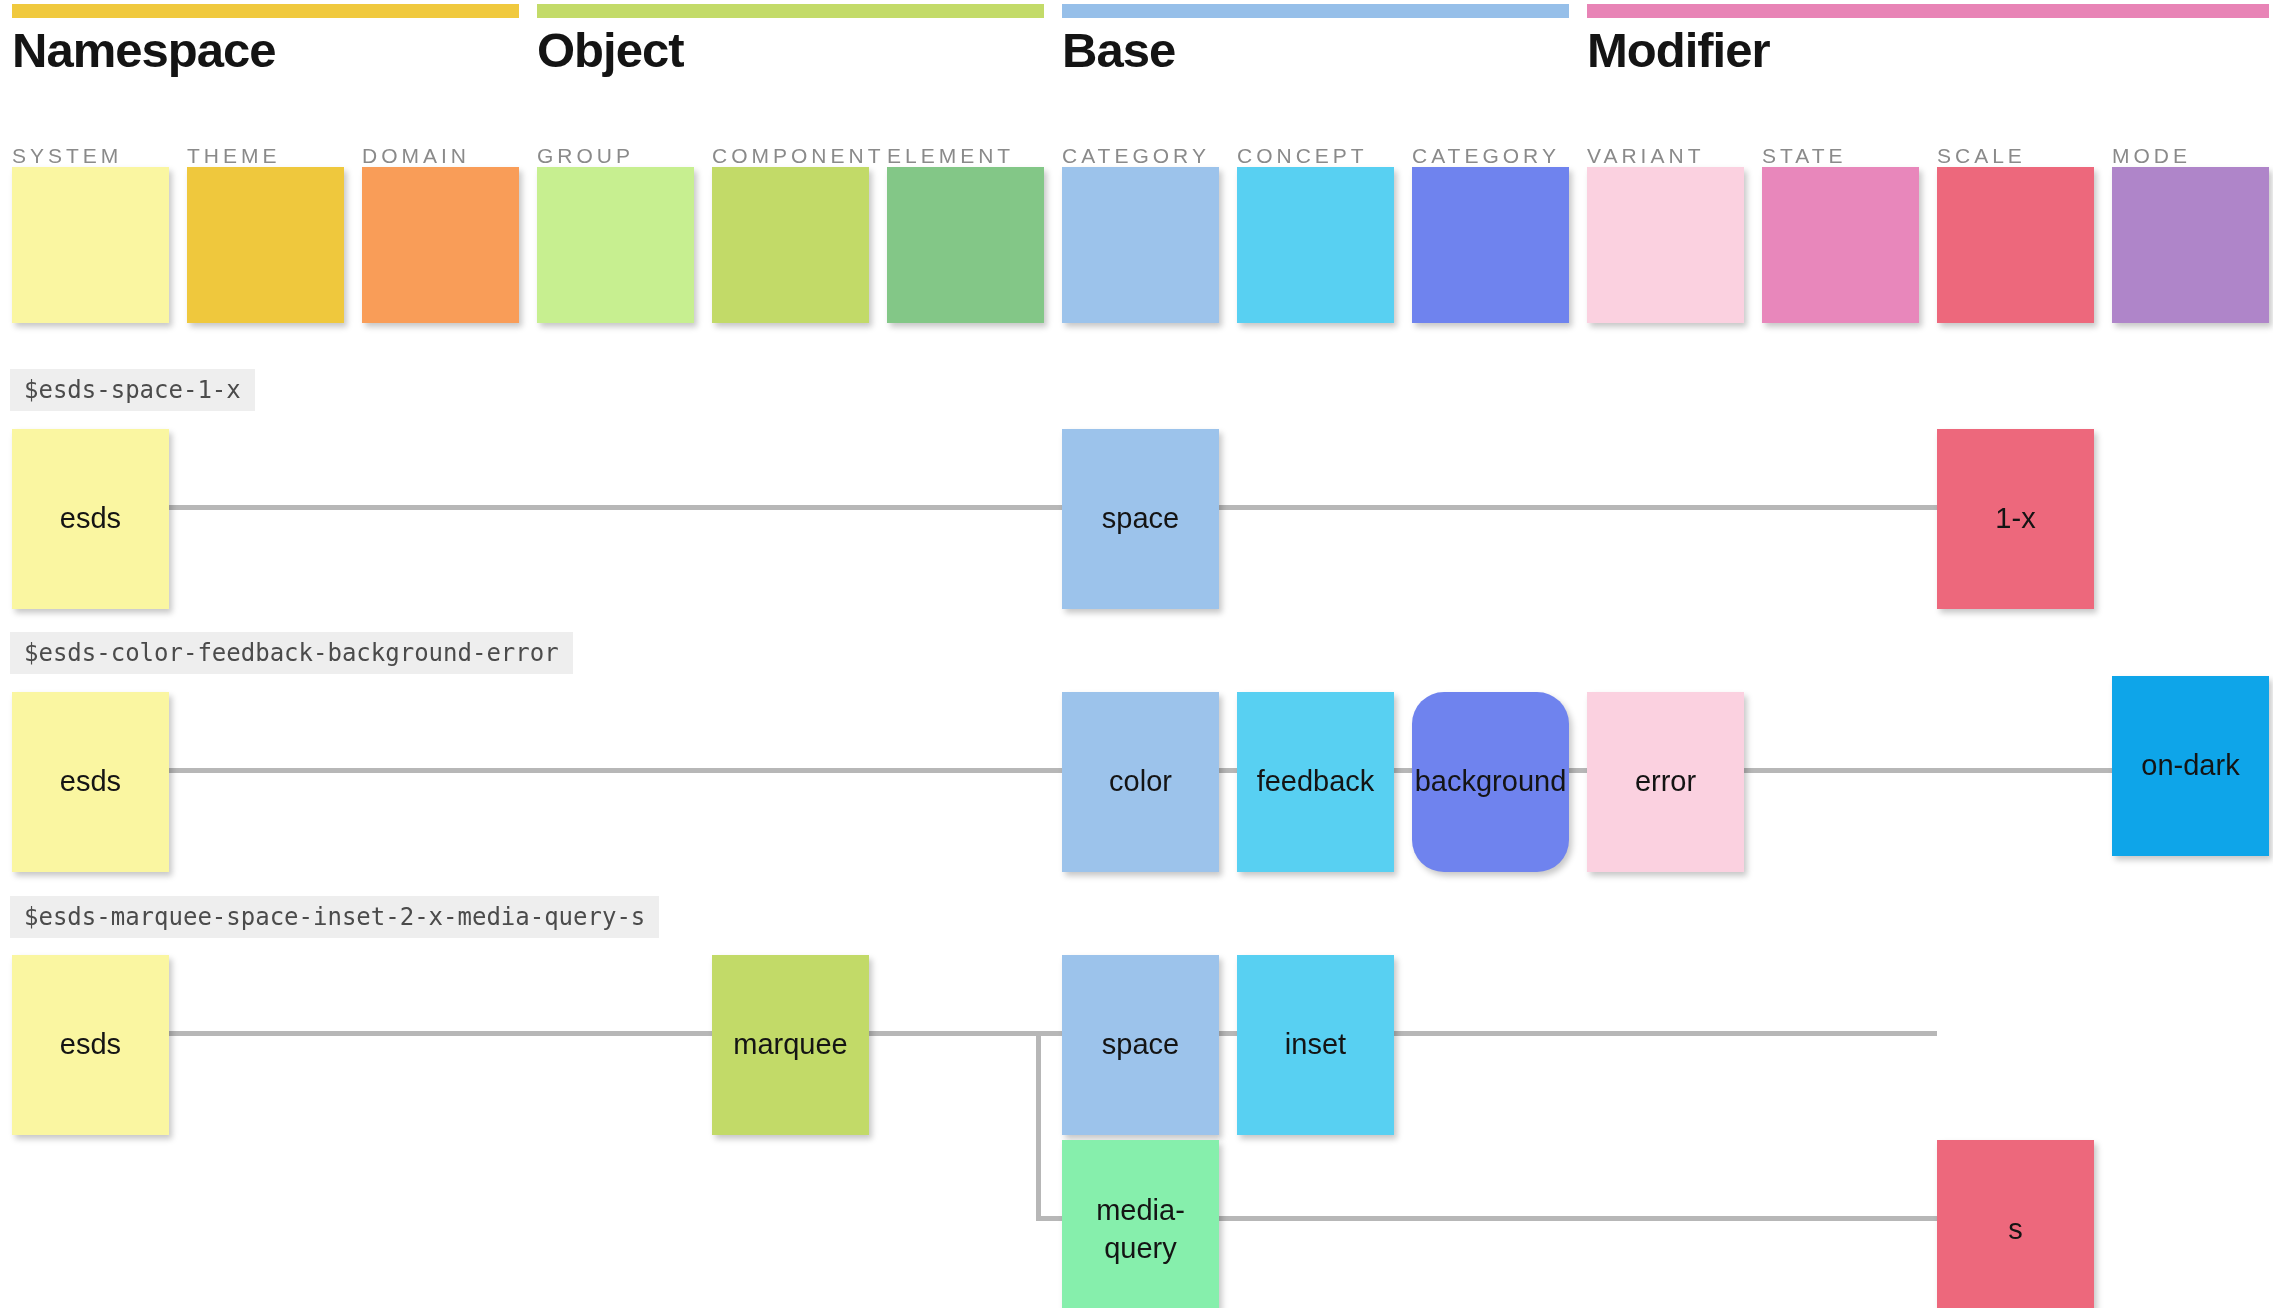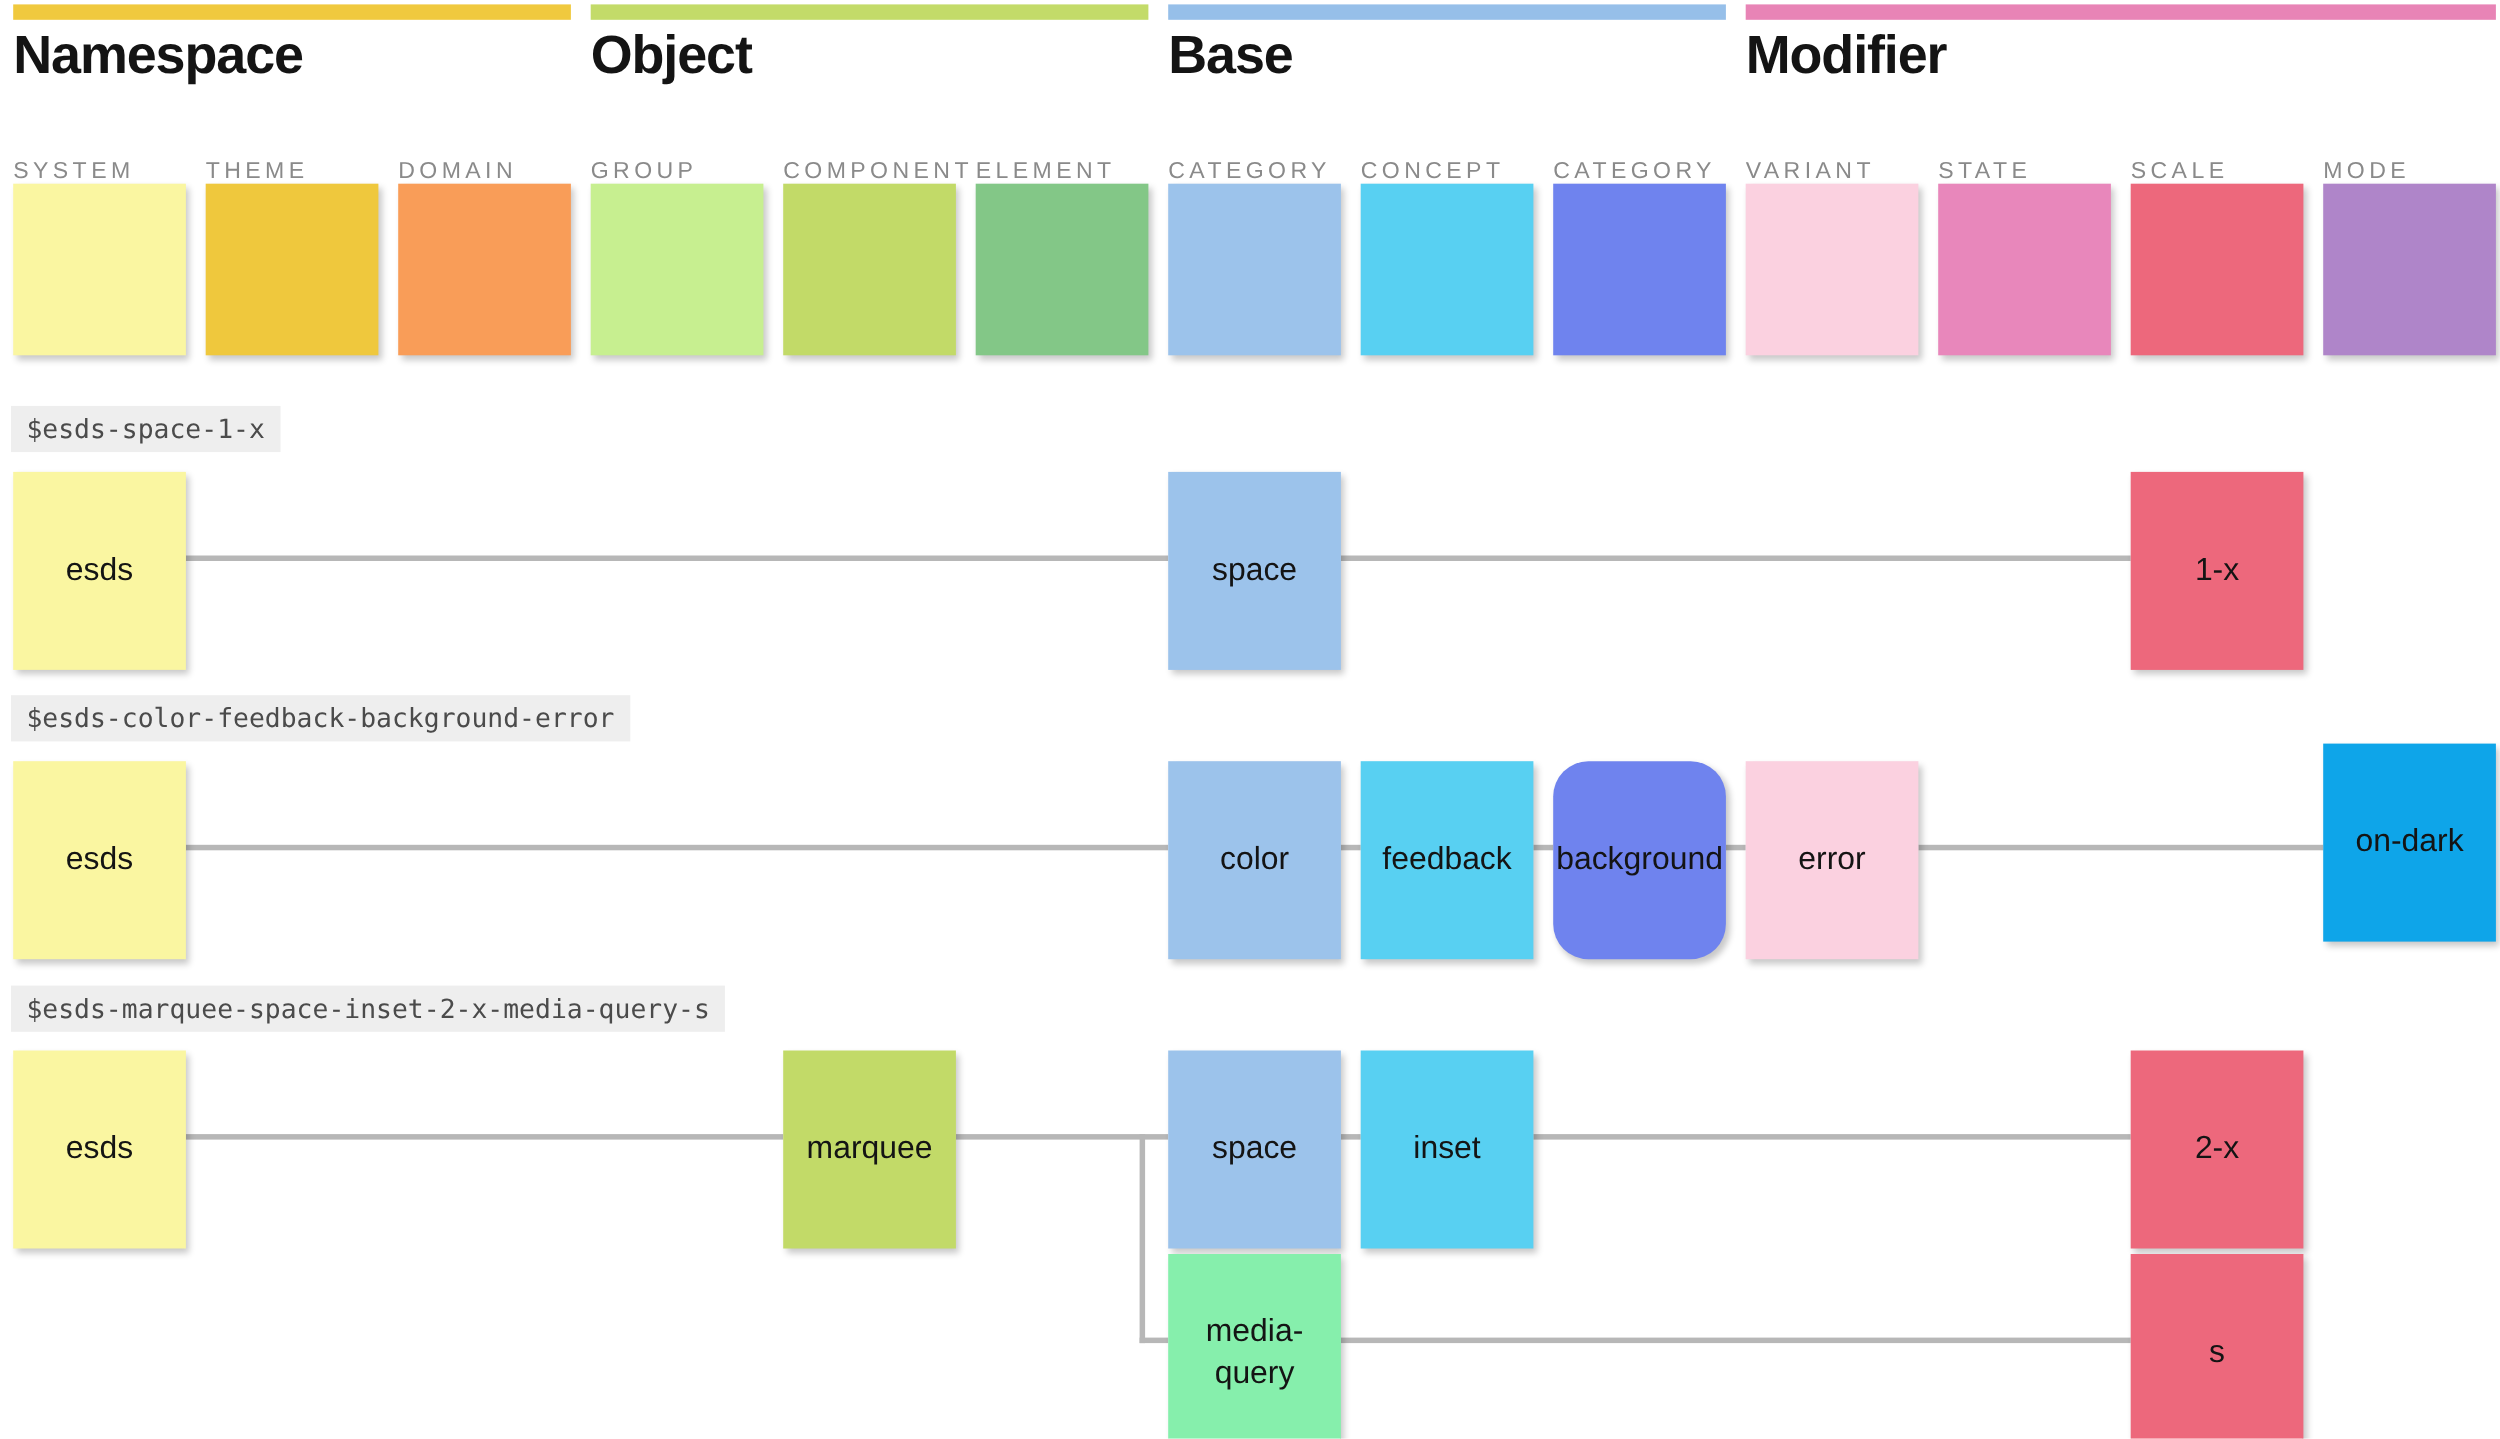--- a/index.html
+++ b/index.html
@@ -158,7 +158,6 @@
   <div class="node" style="left: 712px; top: 955px; background-color: rgb(194, 218, 104);">marquee</div>
   <div class="node" style="left: 1062px; top: 955px; background-color: rgb(156, 195, 235);">space</div>
   <div class="node" style="left: 1237px; top: 955px; background-color: rgb(88, 208, 242);">inset</div>
-  <div class="node" style="left: 1937px; top: 955px; background-color: rgb(237, 104, 124);">2-x</div>
   <div class="node" style="left: 1062px; top: 1140px; background-color: #86efac;">media-query</div>
   <div class="node" style="left: 1937px; top: 1140px; background-color: rgb(237, 104, 124);">s</div>
 

